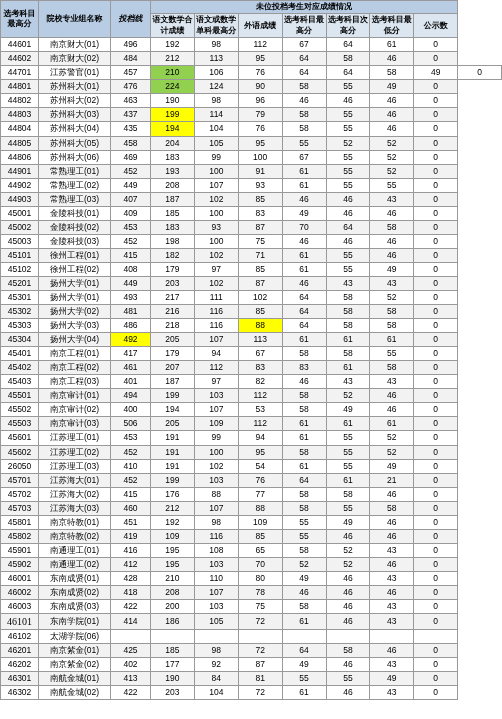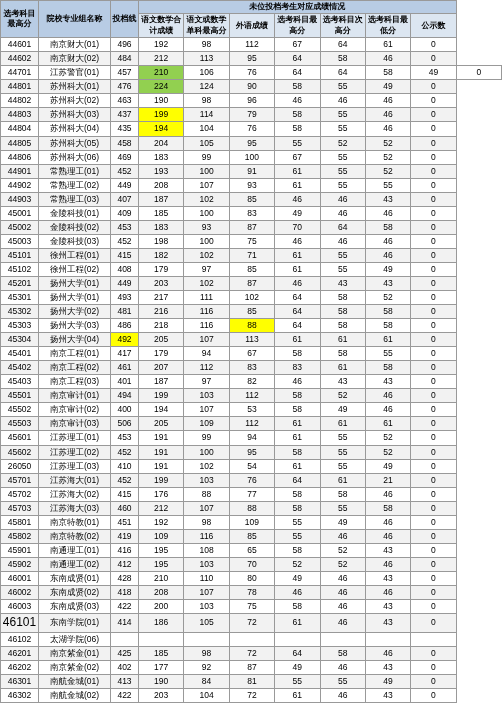--- a/index.html
+++ b/index.html
@@ -40,7 +40,7 @@
     }
     .col-code { width: 38px; }
     .col-name { width: 72px; margin-left: 32px; }
-    .col-score { width: 28px; }
+    .col-score { width: 40px; font-style: italic; }
     .col-data { width: 34px; }
     .highlight-green { background-color: #92d050 !important; }
     .highlight-yellow { background-color: #ffff00 !important; }

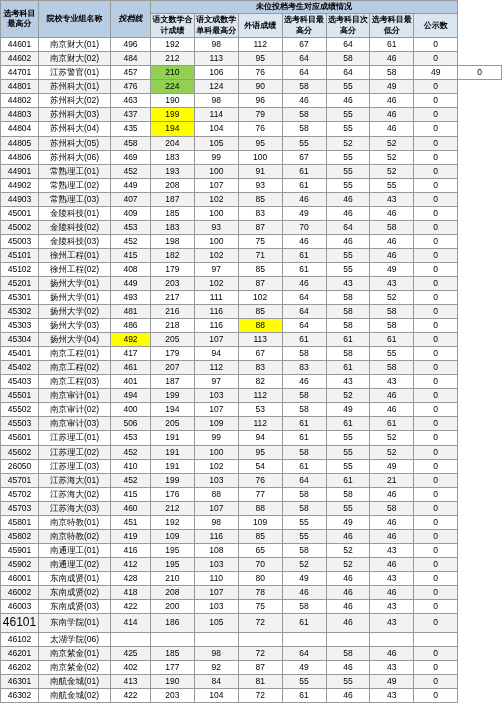--- a/index.html
+++ b/index.html
@@ -561,7 +561,7 @@
         <td>0</td>
       </tr>
       <tr>
-        <td style="font-size: 12px;">46101</td>
+        <td style="font-size: 10px; font-family: Liberation Serif, serif;">46101</td>
         <td>东南学院(01)</td>
         <td>414</td>
         <td>186</td>

